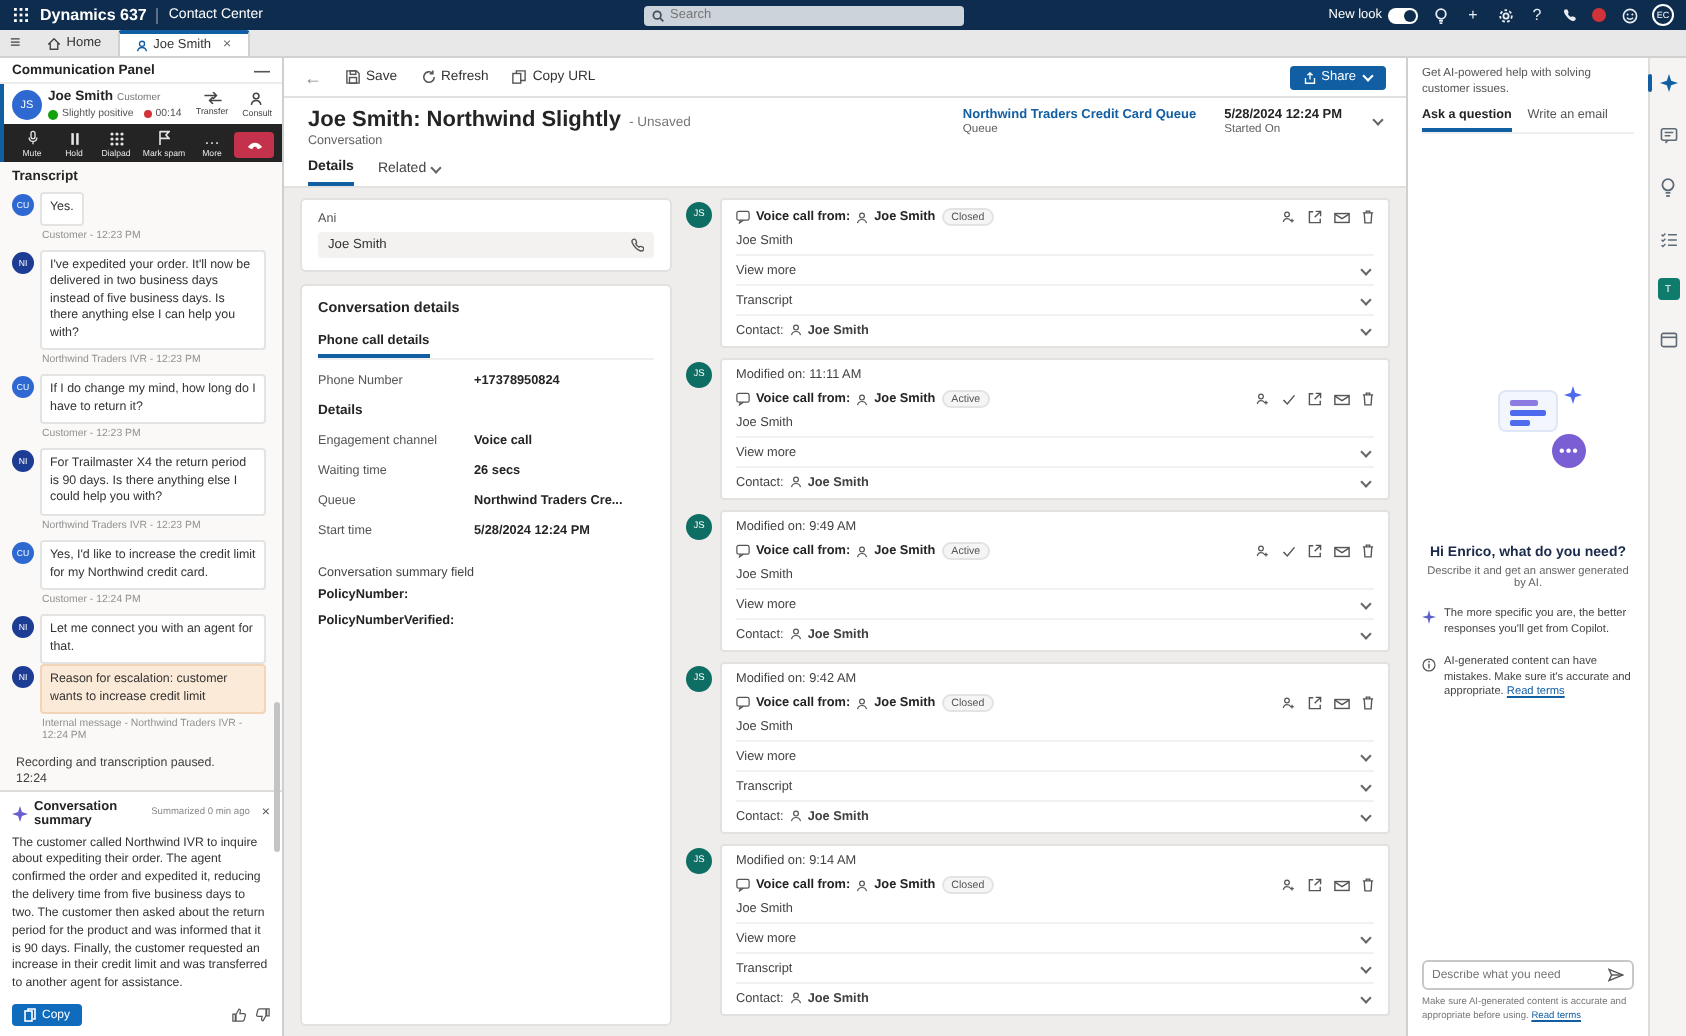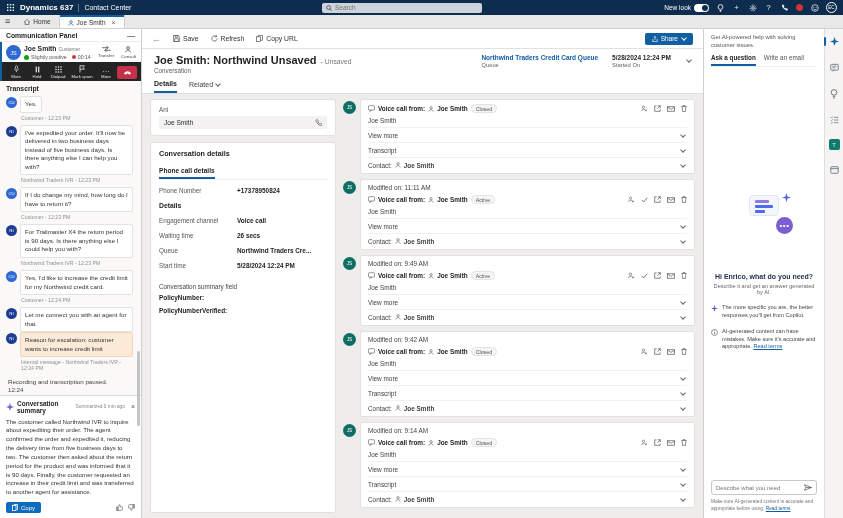--- a/index.html
+++ b/index.html
@@ -468,7 +468,7 @@
     <div class="rec-header">
       <div class="rh-top">
         <div>
-          <div class="rh-title"><span>Joe Smith: Northwind Unsaved</span><span class="rh-unsaved">- Unsaved</span></div>
+          <div class="rh-title"><span>Joe Smith: Northwind Slightly</span><span class="rh-unsaved">- Unsaved</span></div>
           <div class="rh-sub">Conversation</div>
         </div>
         <div class="rh-meta">

